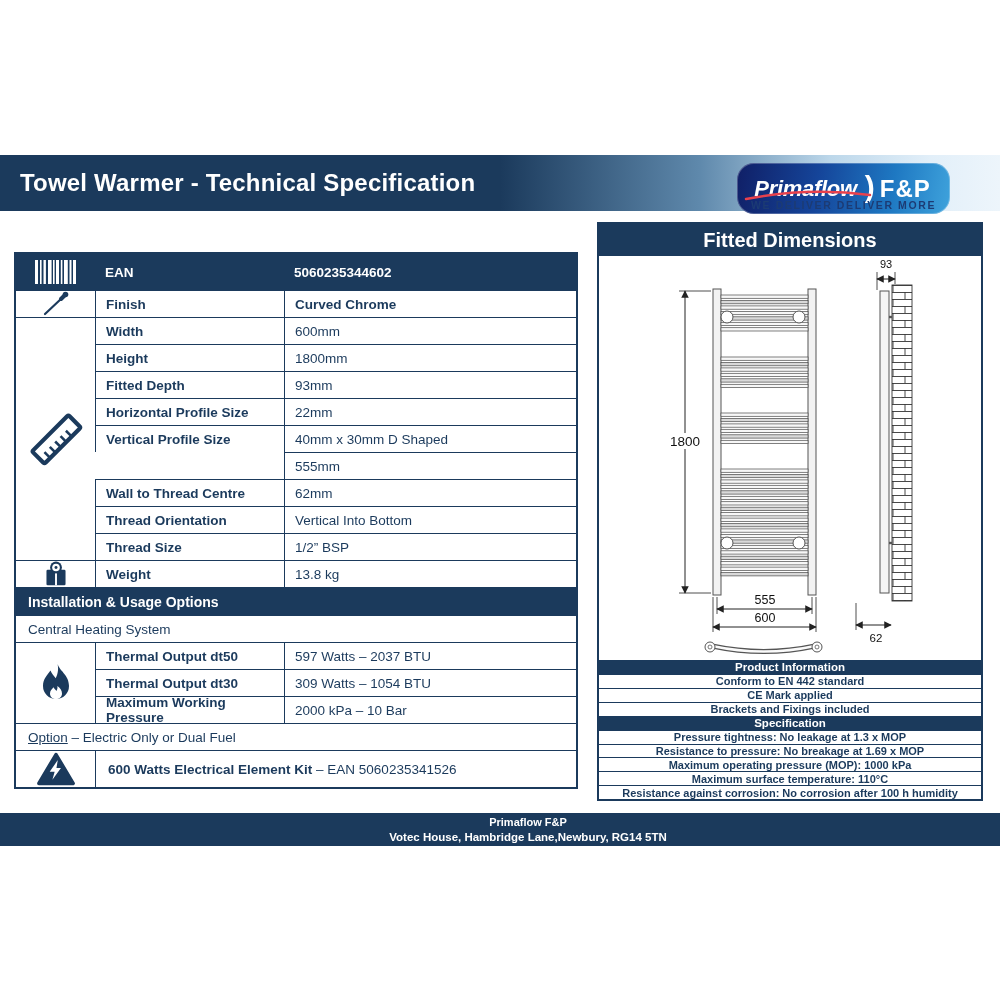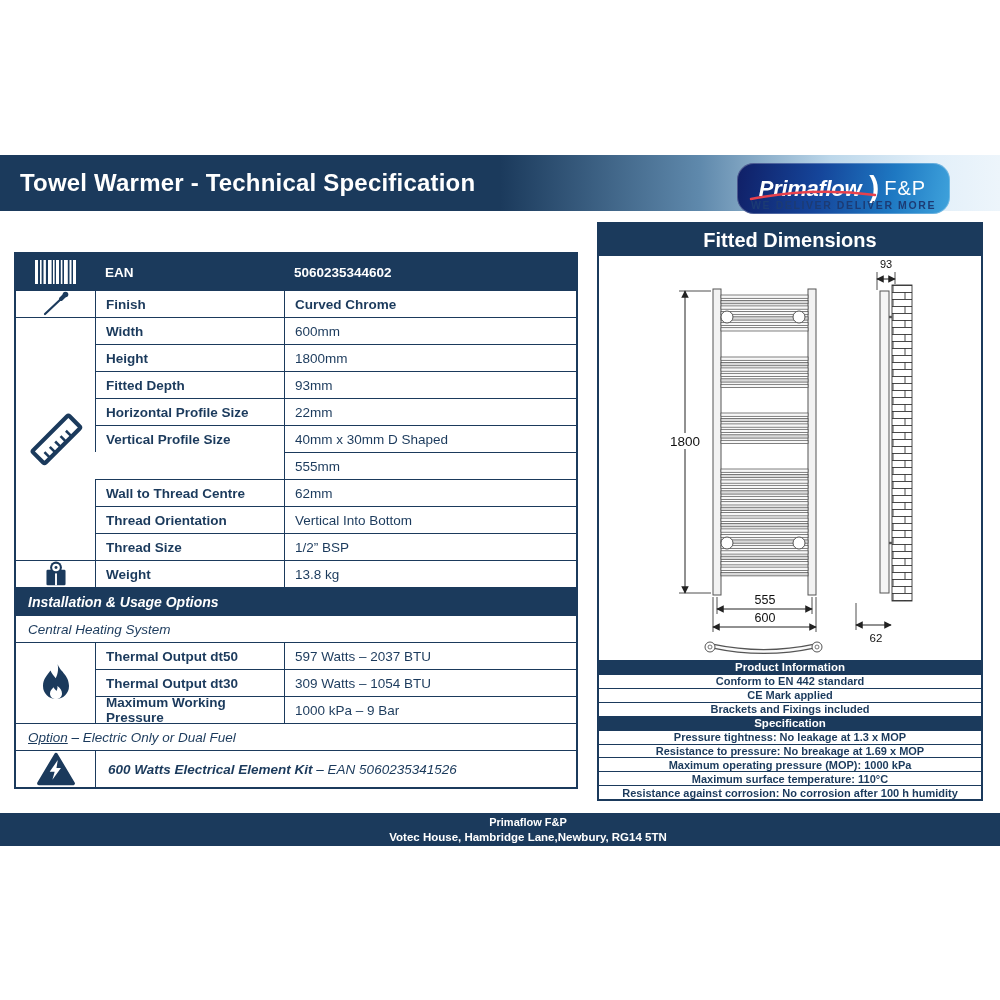--- a/index.html
+++ b/index.html
@@ -18,7 +18,7 @@
   .logo-brand{position:relative;color:#fff;font-size:22px;font-weight:bold;font-style:italic;letter-spacing:-.3px;padding-left:6px;}
   .logo-swoosh{position:absolute;left:-4px;top:13px;width:130px;height:12px;pointer-events:none;}
   .logo-paren{color:#fff;font-size:30px;font-weight:bold;margin:0 5px 4px 8px;}
-  .logo-suffix{color:#fff;font-size:20px;font-weight:normal;letter-spacing:1px;padding-right:8px;}
+  .logo-suffix{color:#fff;font-size:24px;font-weight:bold;letter-spacing:1px;padding-right:8px;}
   .logo-tagline{position:absolute;left:737px;top:199px;width:213px;text-align:center;
     color:#1C3B74;font-size:10.5px;font-weight:bold;letter-spacing:1.6px;}
 

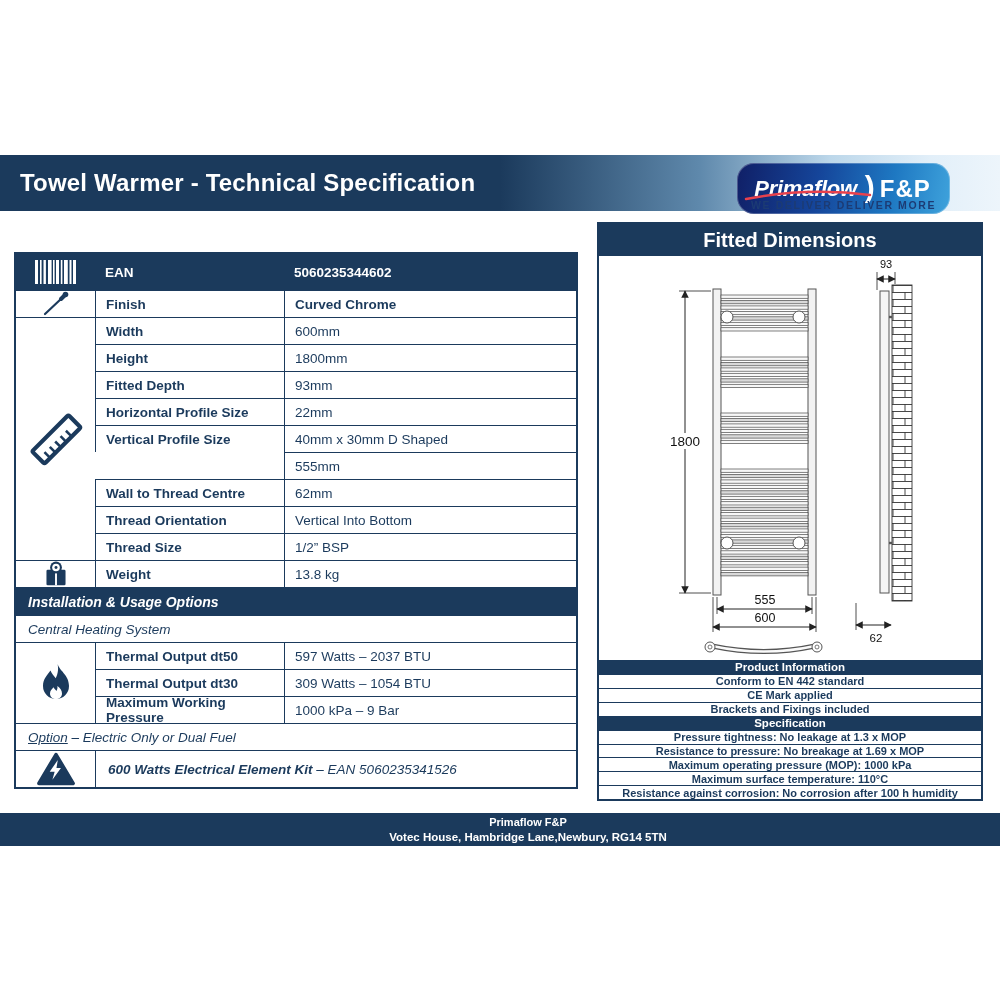--- a/index.html
+++ b/index.html
@@ -38,7 +38,7 @@
   .lbl{font-weight:bold;padding-left:10px;}
   .val{padding-left:10px;}
   .b{font-weight:bold;}
-  .full{padding-left:12px;font-style:italic;}
+  .full{padding-left:12px;}
   .u{text-decoration:underline;}
 
   

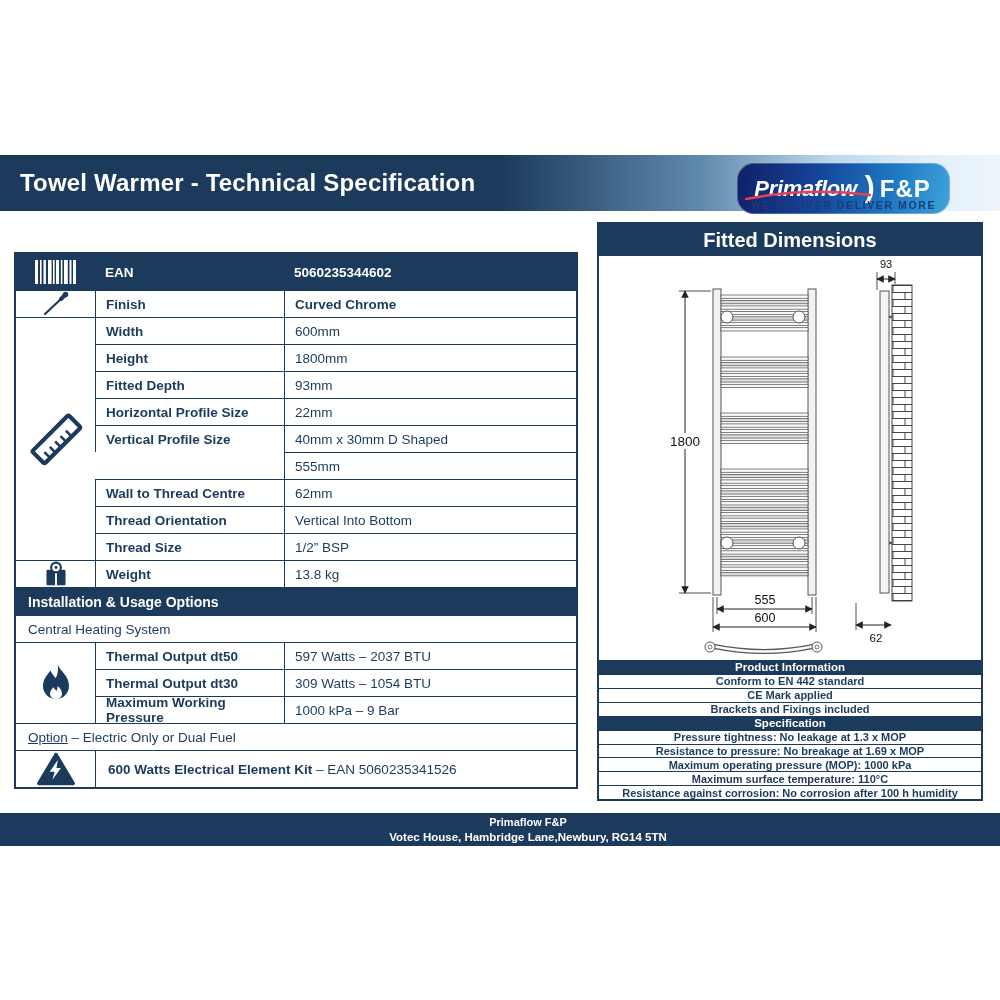--- a/index.html
+++ b/index.html
@@ -172,7 +172,7 @@
     <div class="c bt bl lbl" style="grid-area:16/2/17/3;">Thermal Output dt30</div>
     <div class="c bt bl val" style="grid-area:16/3/17/4;">309 Watts – 1054 BTU</div>
     <div class="c bt bl lbl" style="grid-area:17/2/18/3;">Maximum Working Pressure</div>
-    <div class="c bt bl val" style="grid-area:17/3/18/4;">1000 kPa – 9 Bar</div>
+    <div class="c bt bl val" style="grid-area:17/3/18/4;">2000 kPa – 10 Bar</div>
 
     <div class="c bt full" style="grid-area:18/1/19/4;">
       <span class="u">Option</span>

